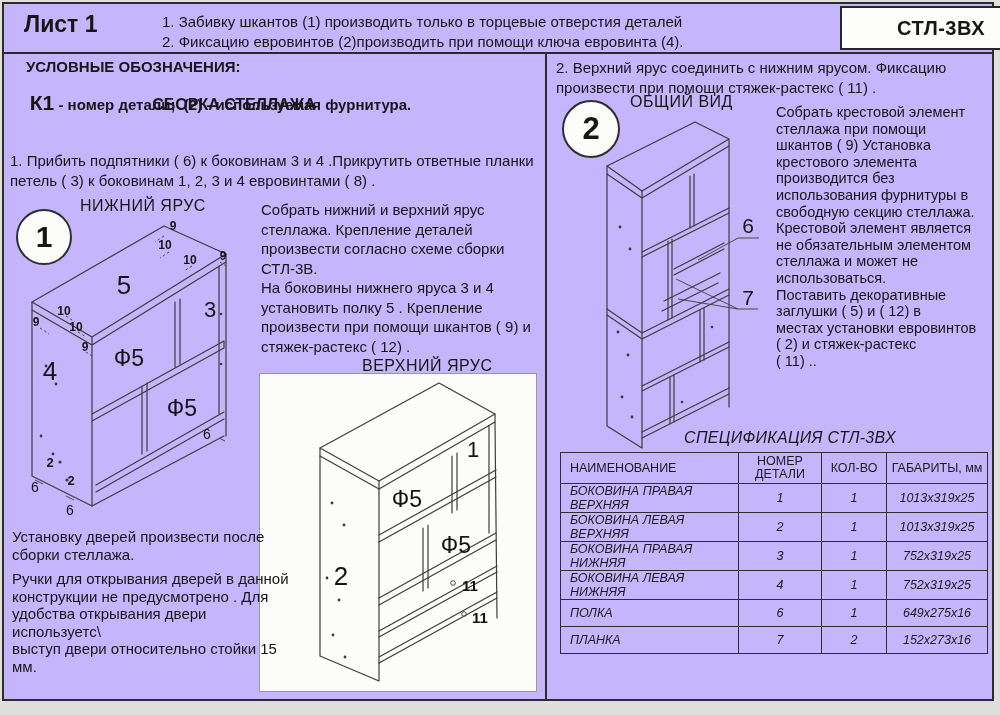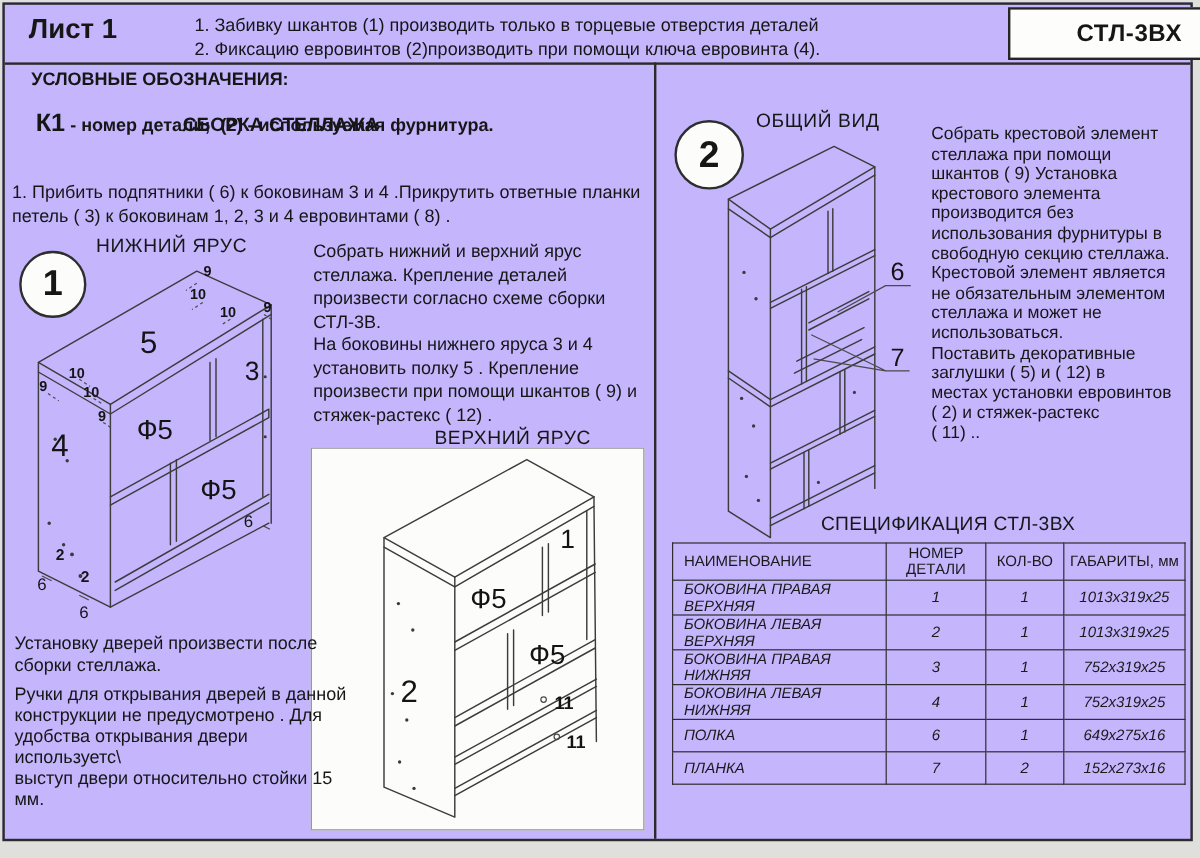--- a/index.html
+++ b/index.html
@@ -171,6 +171,8 @@
 удобства  открывания двери используетс\
 выступ двери относительно стойки  15 мм.</div>
 
+  <div class="t pre" style="left:552px;top:54px;width:438px;font-size:15px;line-height:20px;">2. Верхний ярус соединить с нижним ярусом. Фиксацию
+произвести при помощи стяжек-растекс  ( 11)  .</div>
   <div class="circle-num" style="left:558px;top:96px;width:54px;height:54px;font-size:31px;">2</div>
   <div class="t diag-title" style="left:626px;top:89px;">ОБЩИЙ ВИД</div>
 

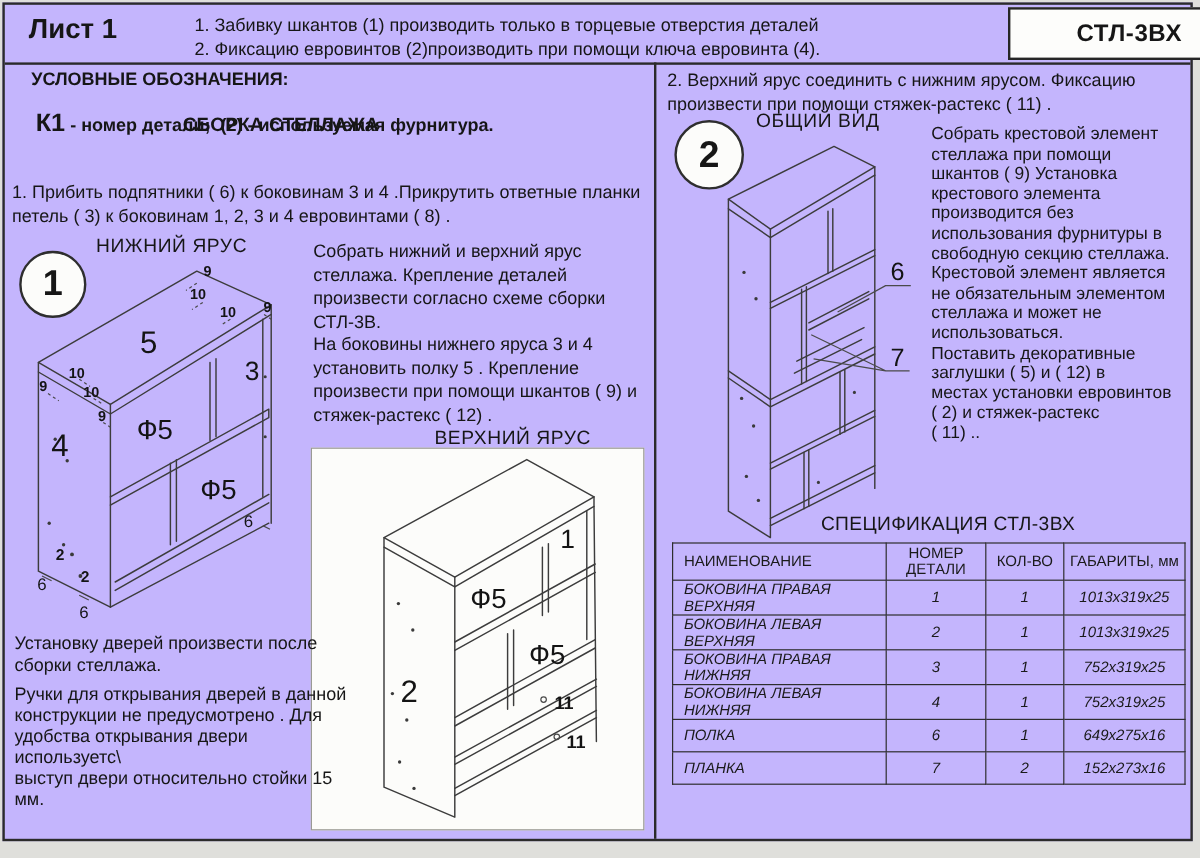--- a/index.html
+++ b/index.html
@@ -226,7 +226,7 @@
 ( 2)   и стяжек-растекс
 ( 11)  ..</div>
 
-  <div class="t" style="left:576px;top:425px;width:420px;text-align:center;font-size:16px;letter-spacing:.3px;">СПЕЦИФИКАЦИЯ СТЛ-3ВХ</div>
+  <div class="t" style="left:576px;top:425px;width:420px;text-align:center;font-size:16px;letter-spacing:.3px;font-style:italic;">СПЕЦИФИКАЦИЯ СТЛ-3ВХ</div>
 
   <table class="spec">
     <thead>

